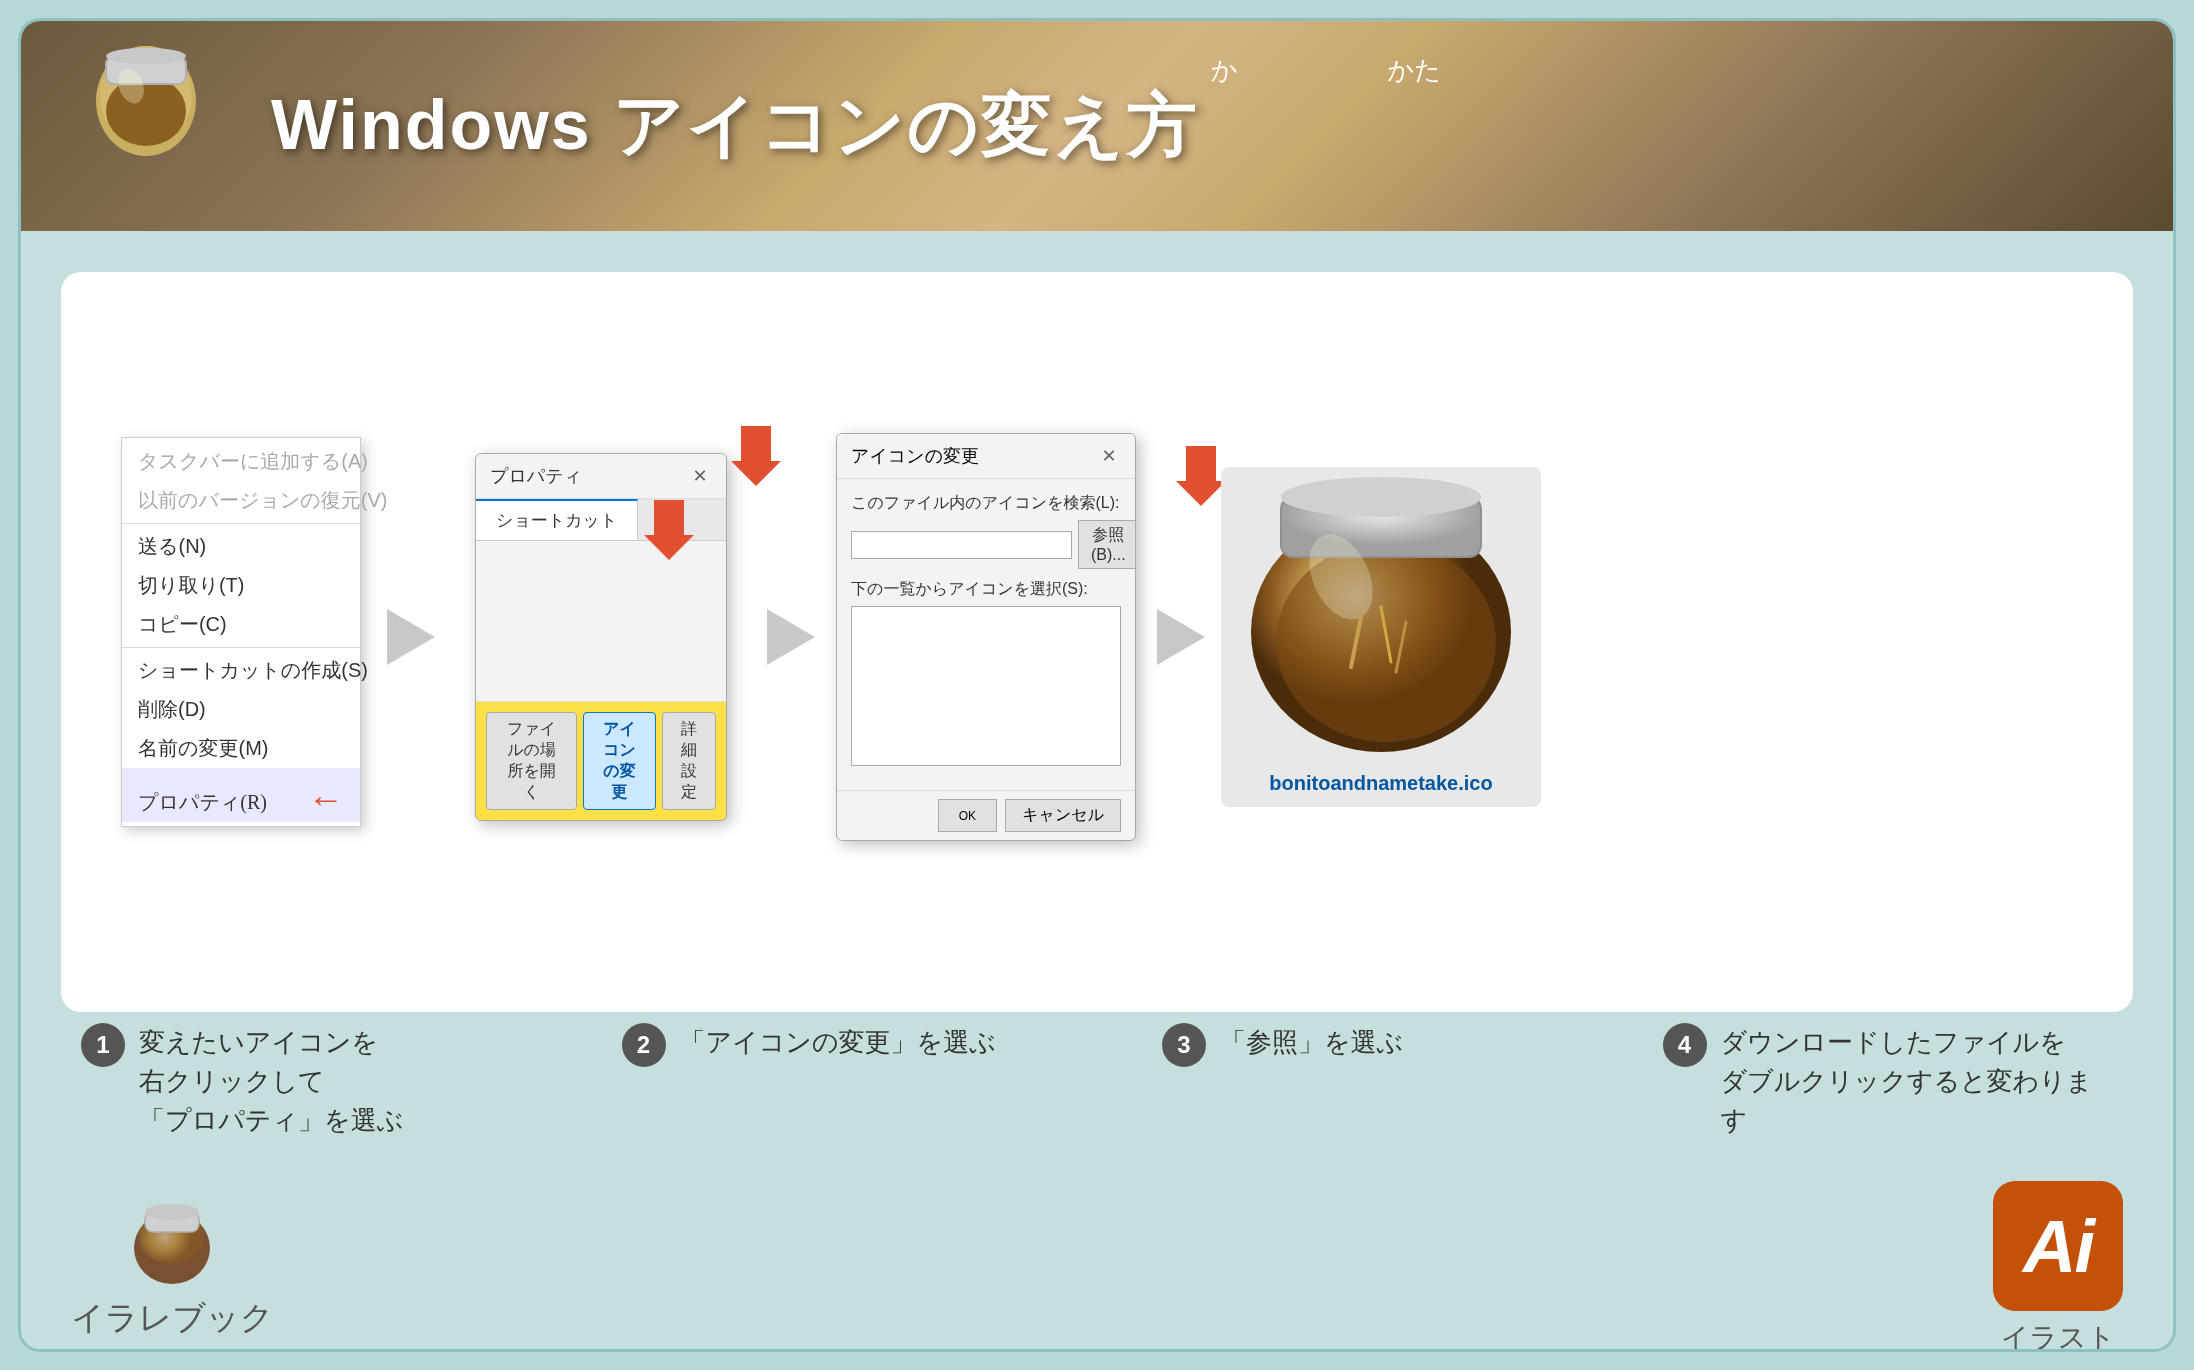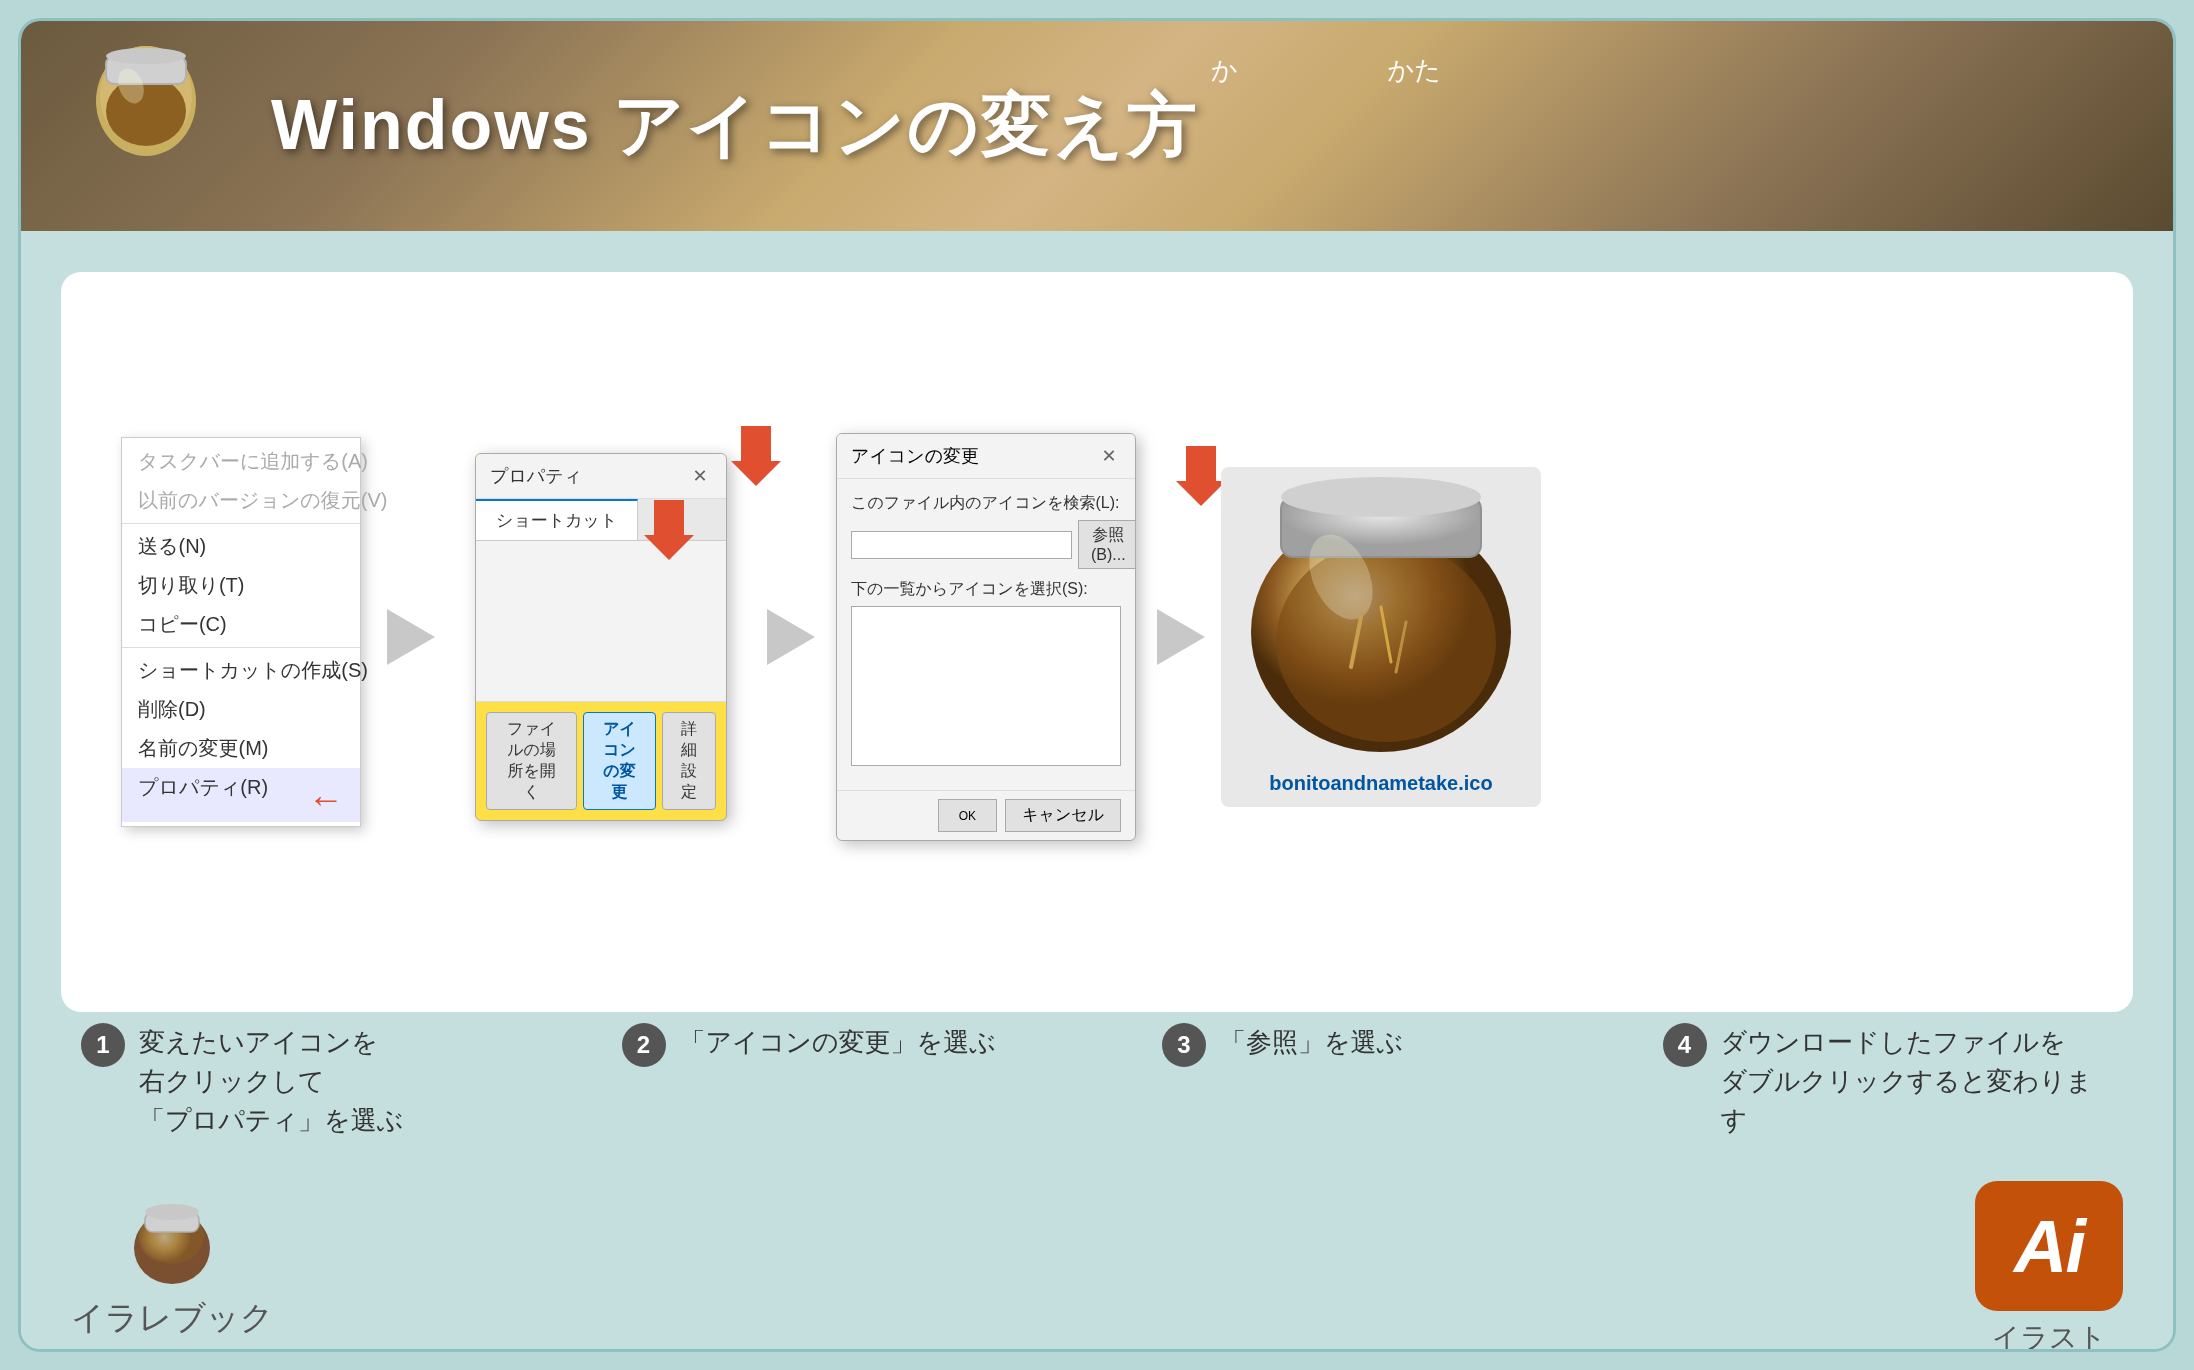--- a/index.html
+++ b/index.html
@@ -463,7 +463,7 @@
           <div class="context-menu-item">ショートカットの作成(S)</div>
           <div class="context-menu-item">削除(D)</div>
           <div class="context-menu-item">名前の変更(M)</div>
-          <div class="context-menu-item highlight-item" style="display:flex; align-items:flex-start; justify-content:space-between;">
+          <div class="context-menu-item highlight-item" style="display:flex; align-items:flex-end; justify-content:space-between;font-family:Liberation Serif, serif;">
             <span>プロパティ(R)</span>
             <span style="color:#e05030; font-size:36px; margin-left:8px;">←</span>
           </div>

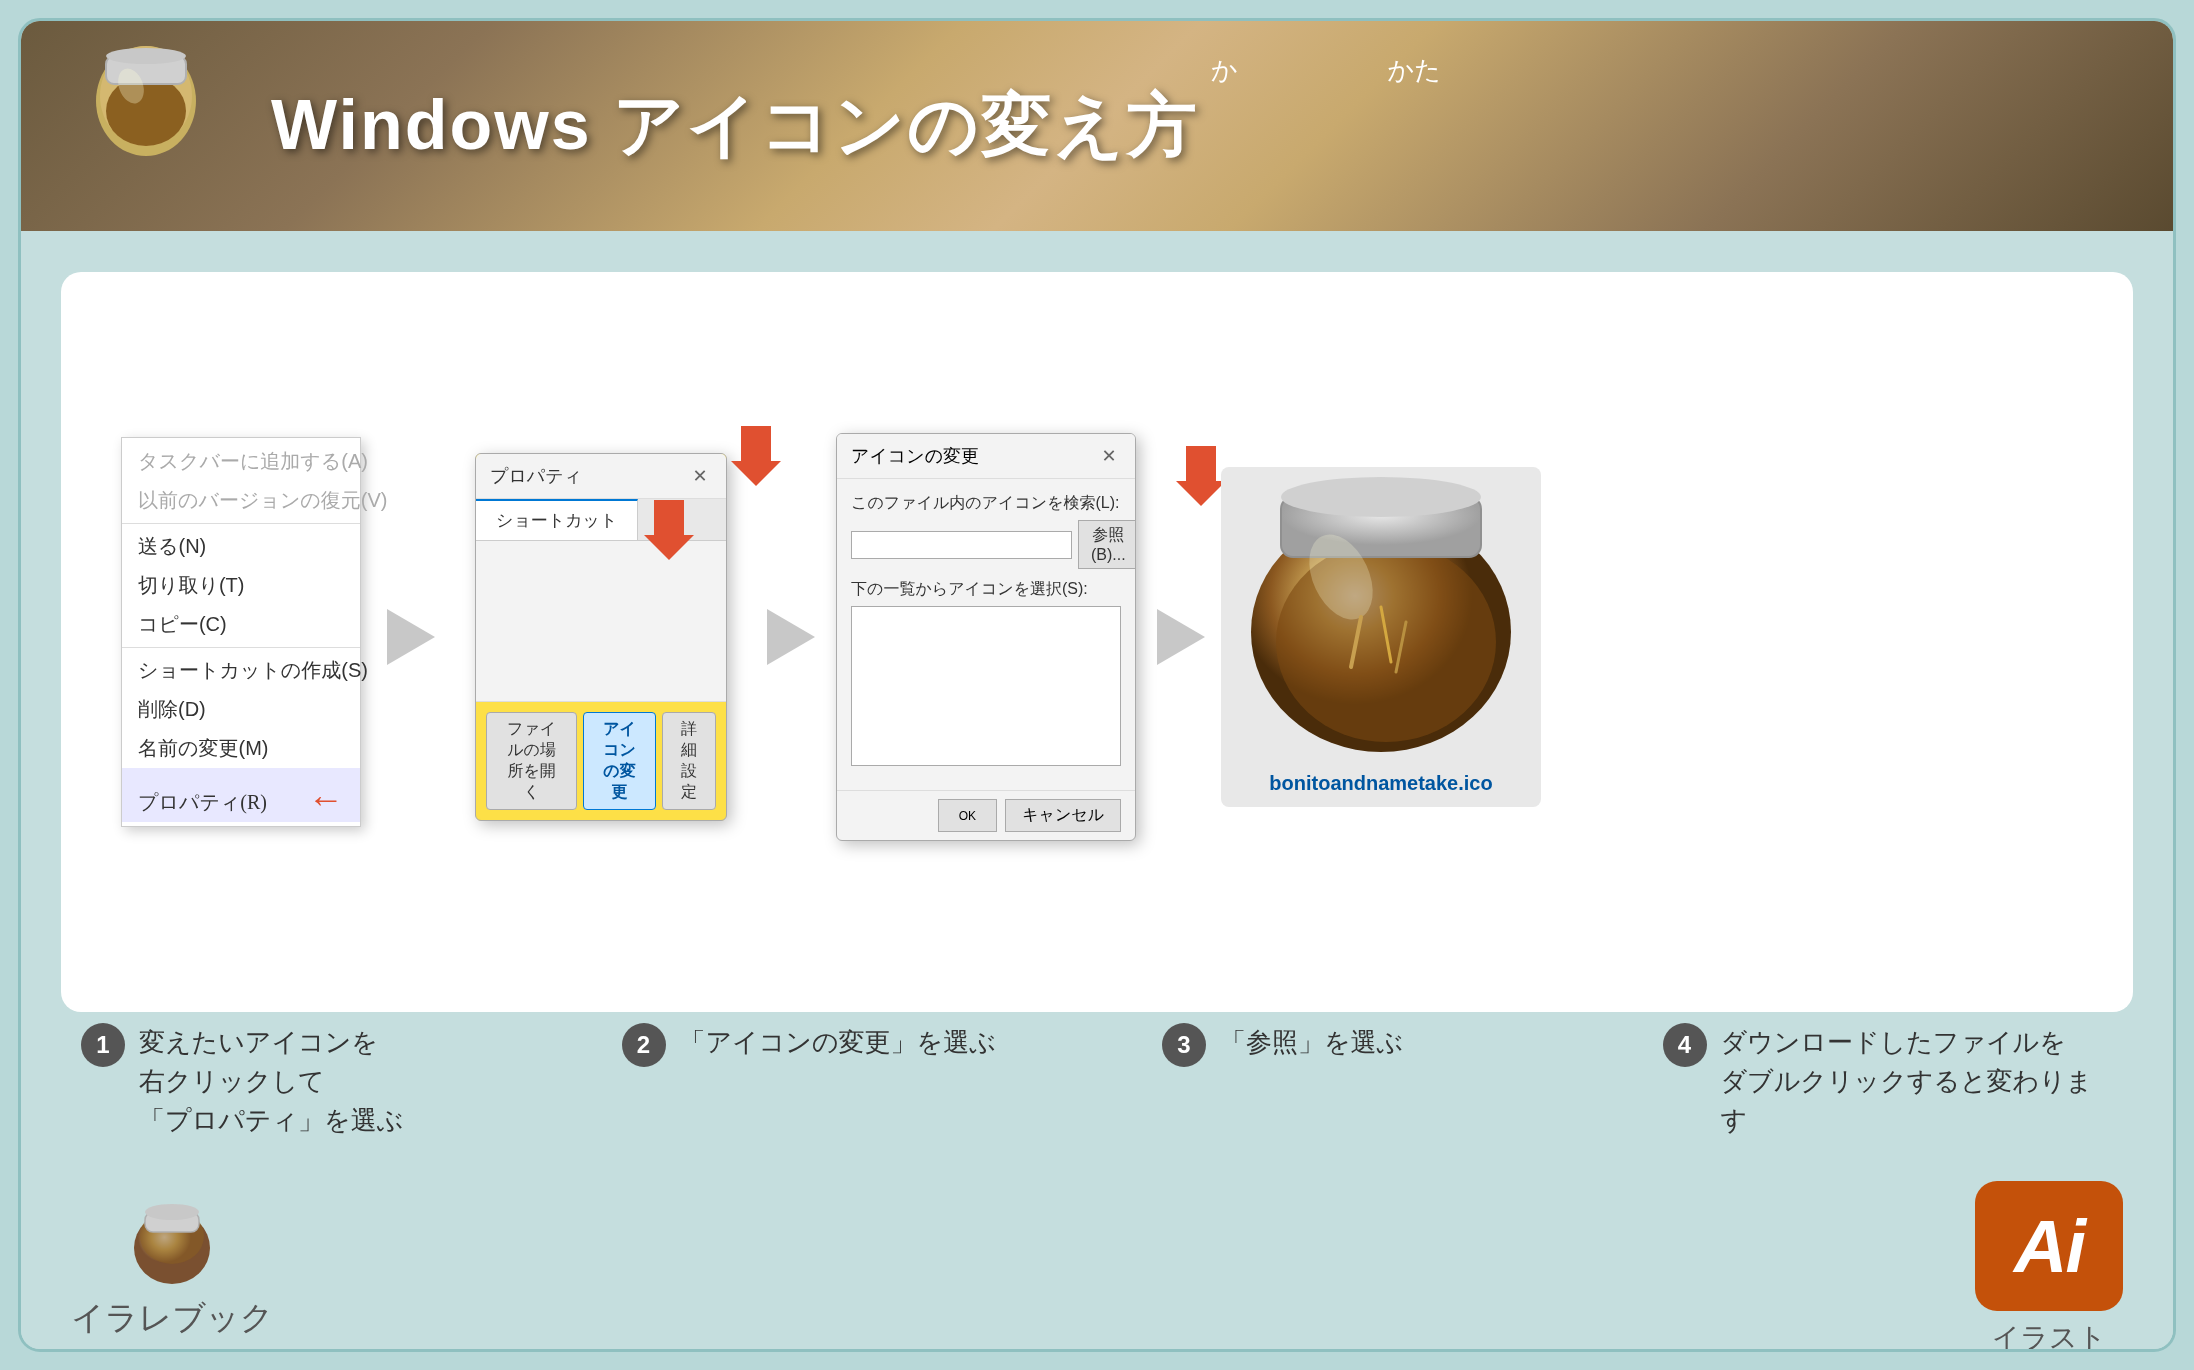--- a/index.html
+++ b/index.html
@@ -383,7 +383,7 @@
     }
 
     .ai-icon {
-      width: 148px;
+      width: 130px;
       height: 130px;
       background: #c4510a;
       border-radius: 22px;

